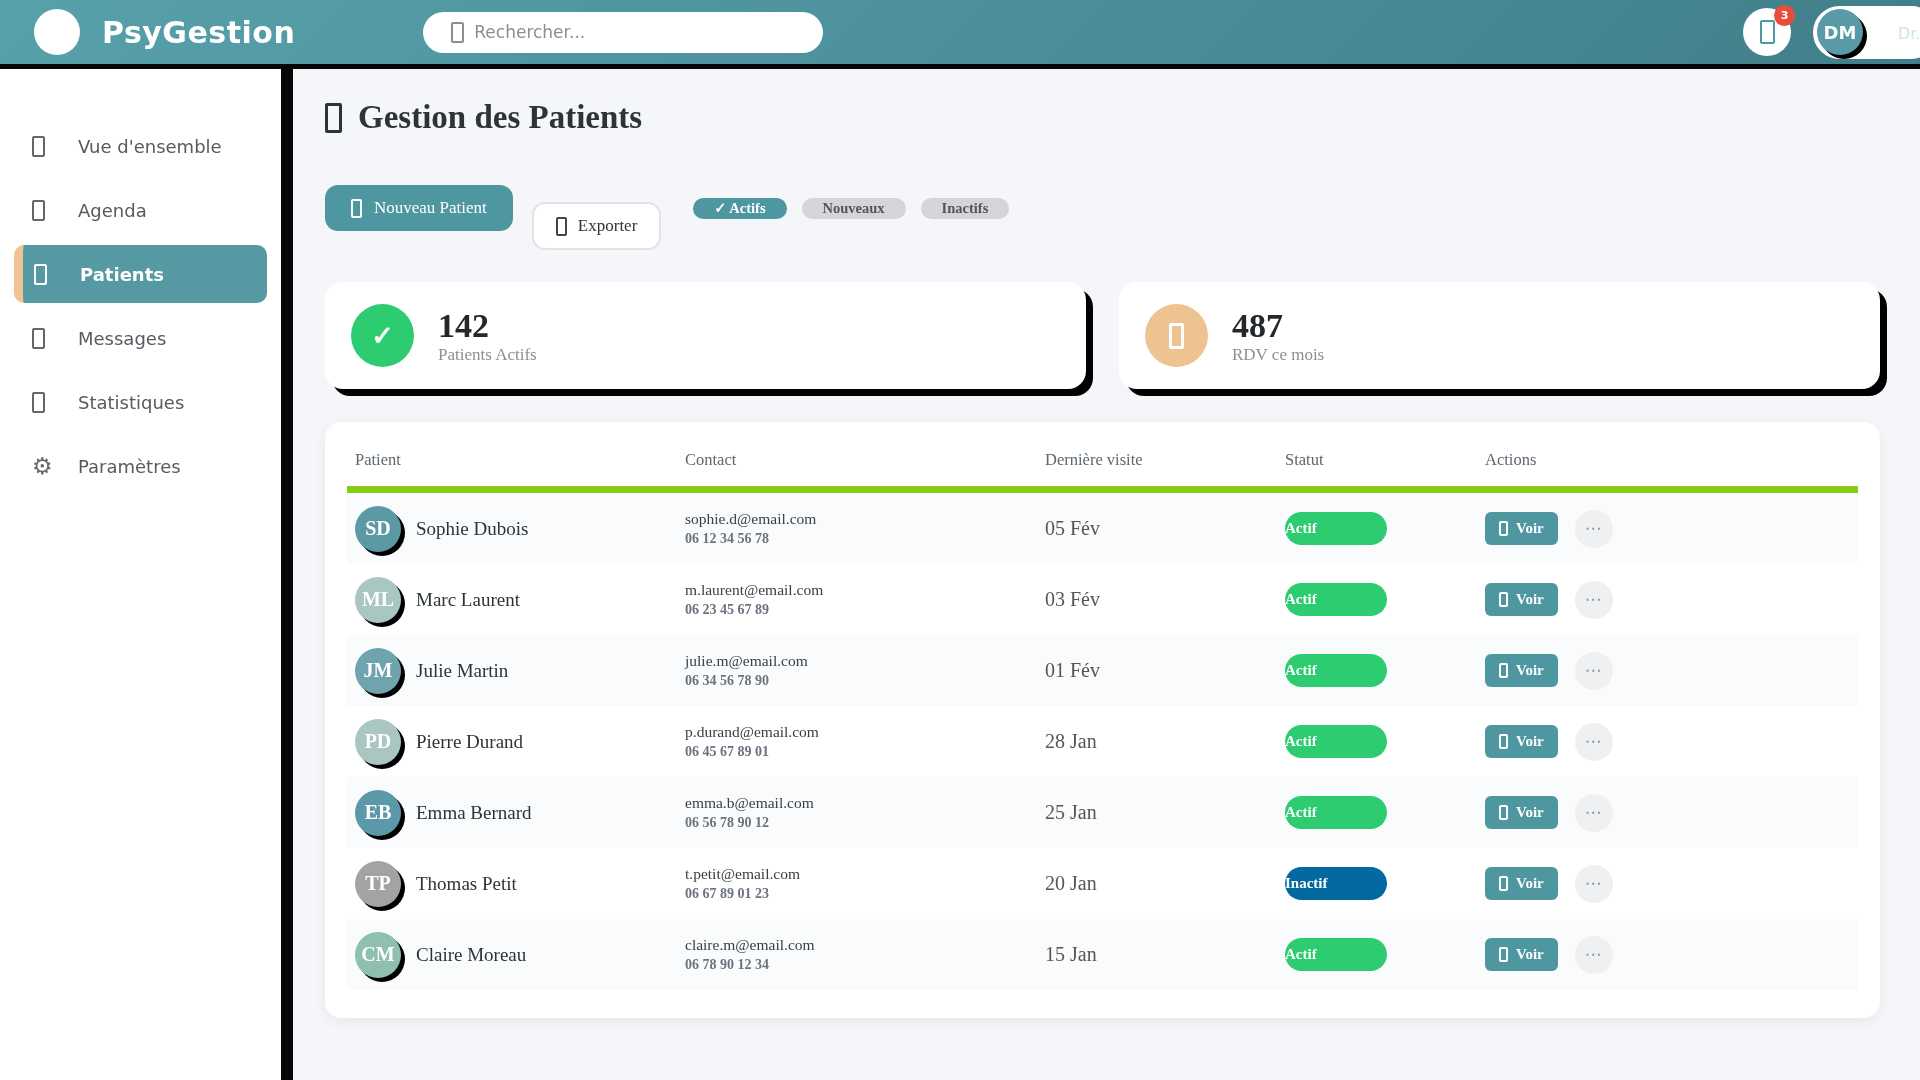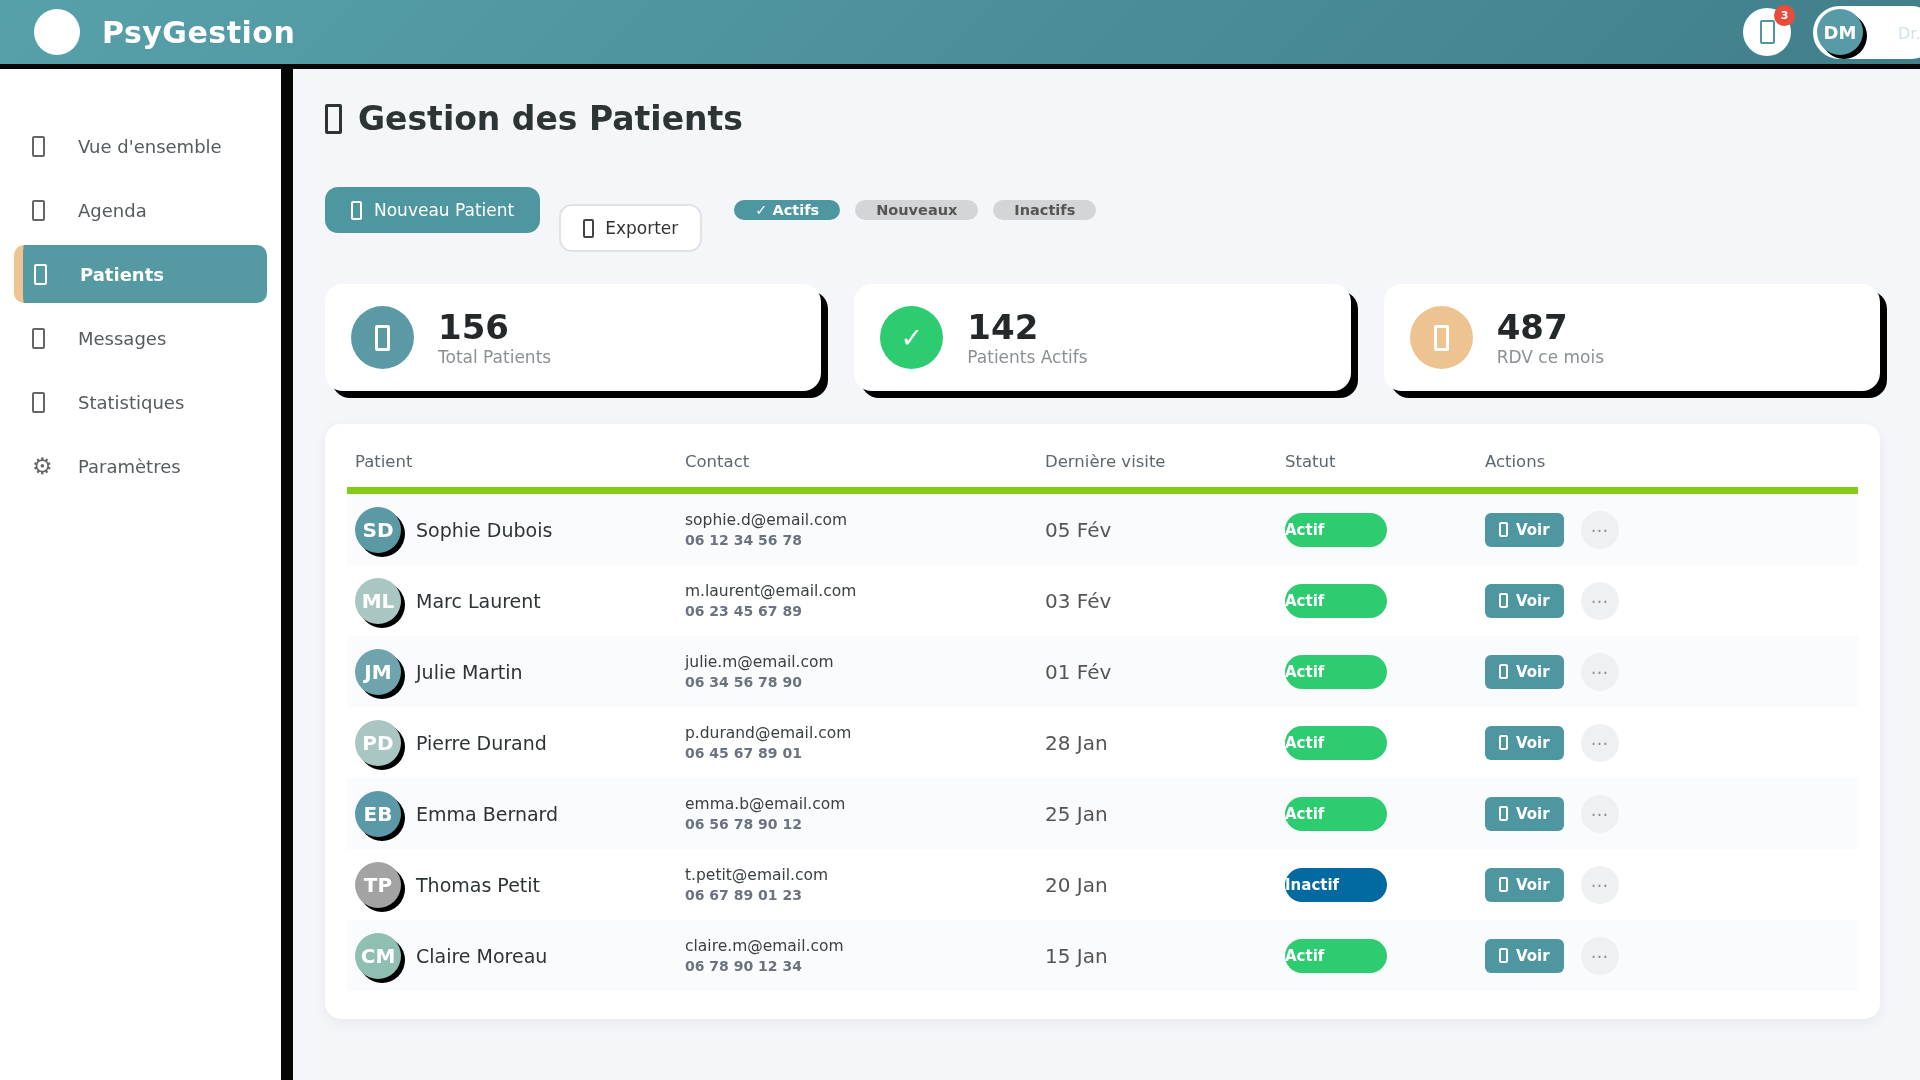--- a/index.html
+++ b/index.html
@@ -116,6 +116,10 @@
 <div class="header">
   <div class="logo-circle"></div>
   <div class="app-name">PsyGestion</div>
+  <div class="search-pill">
+    <span class="tofu"></span>
+    <input class="search-input" type="text" placeholder="Rechercher..." style="">
+  </div>
   <div class="header-right">
     <div class="bell-wrap">
       <span class="tofu"></span>

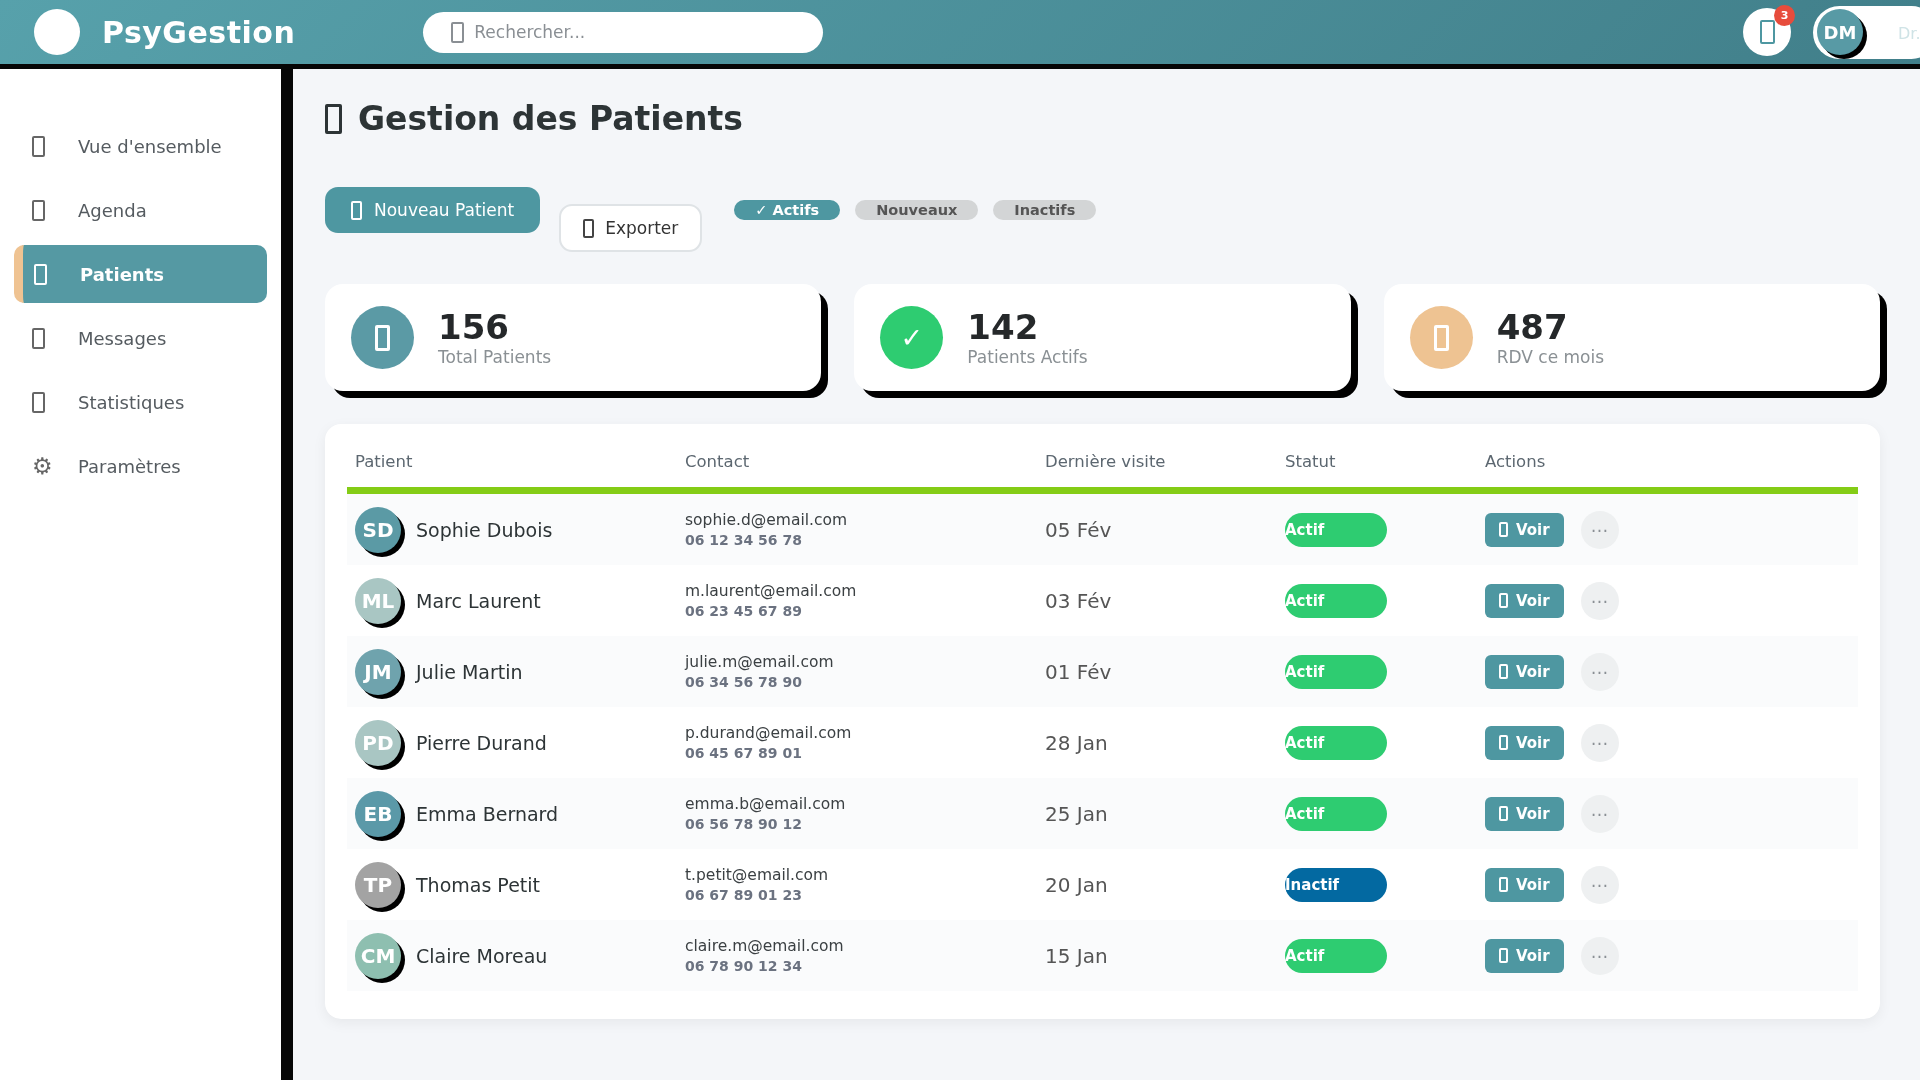--- a/index.html
+++ b/index.html
@@ -47,7 +47,7 @@
   .glyph-ico { font-size:23px; line-height:1; }
 
   
-  .content { position:absolute; left:305px; top:69px; right:0; bottom:0; padding:30px 40px 0 20px; }
+  .content { position:absolute; left:305px; top:69px; right:0; bottom:0; padding:30px 40px 0 20px;font-family:Liberation Serif, serif; }
   .page-title-row { display:flex; align-items:center; gap:16px; }
   .page-title-row .tofu { color:#2d3436; width:17px; height:30px; border-width:3px; }
   .page-title { font-size:33px; font-weight:800; color:#2d3436; }

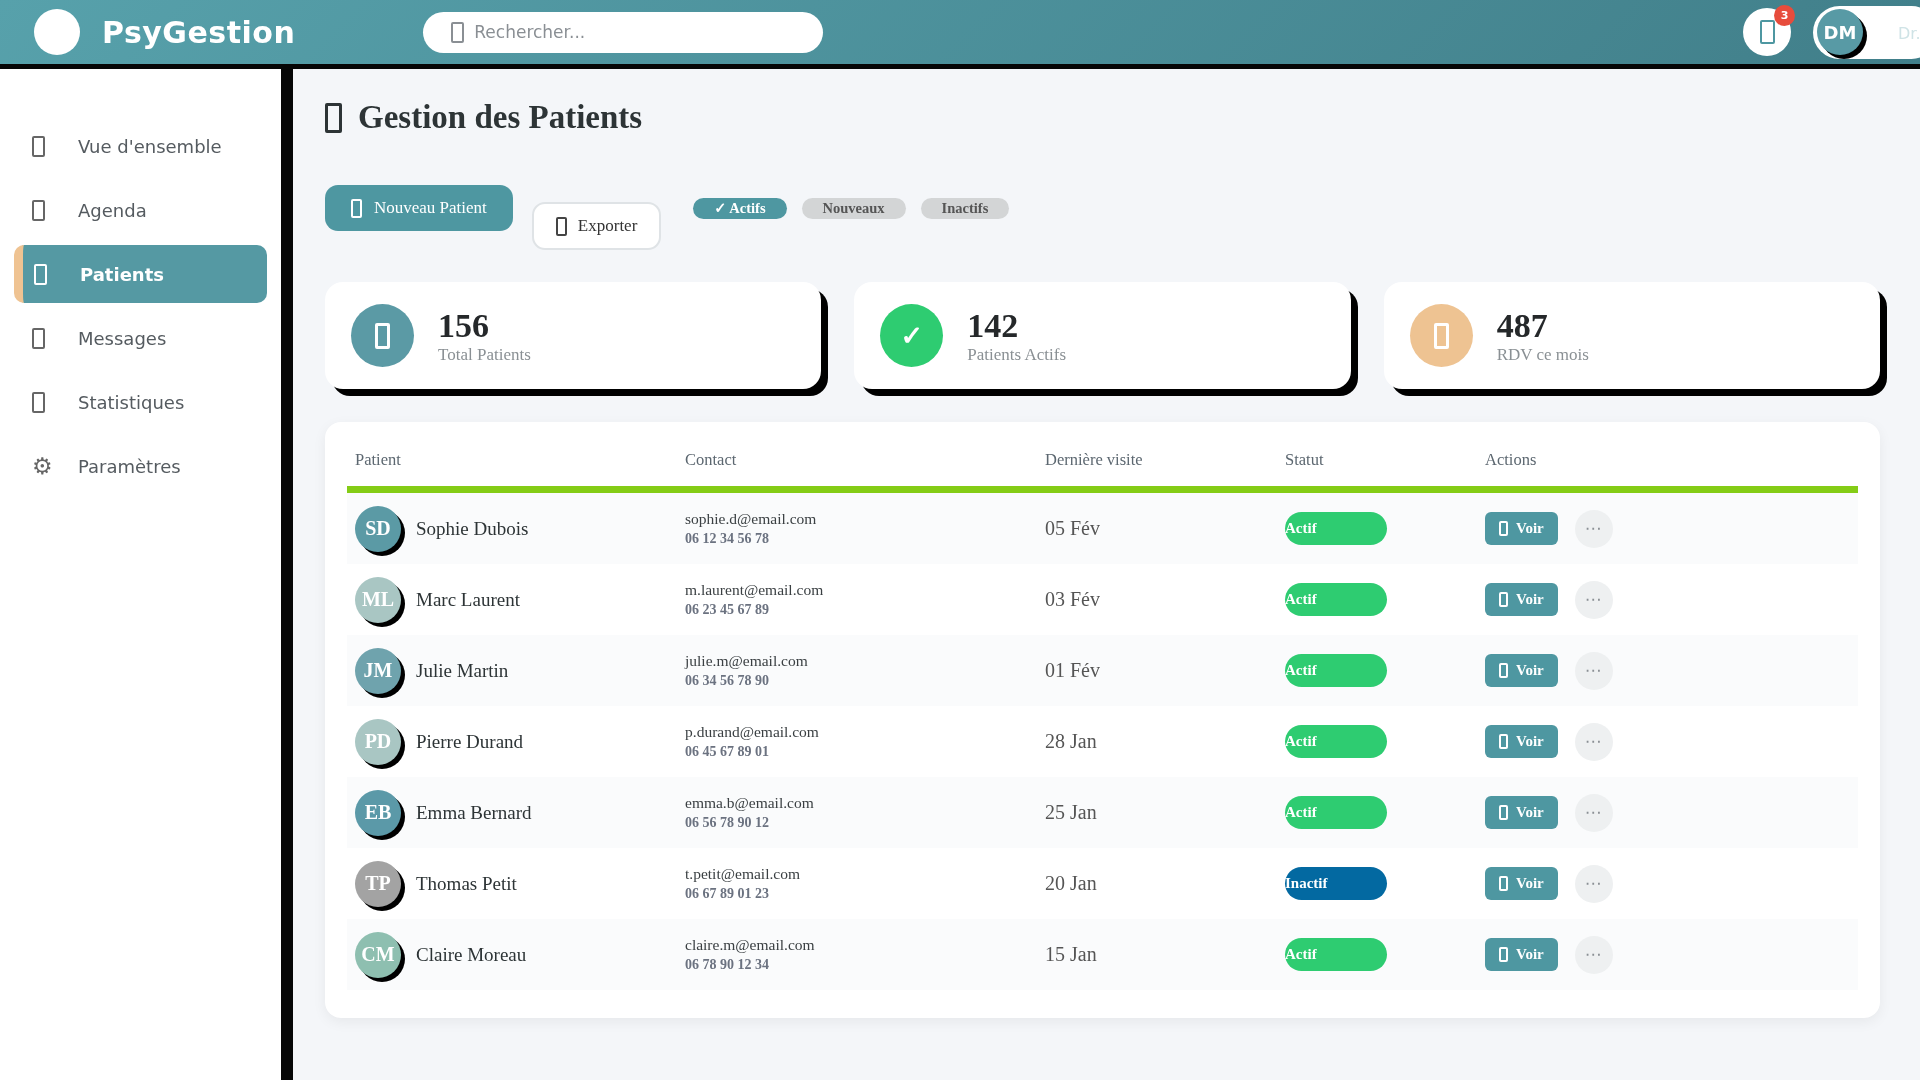--- a/index.html
+++ b/index.html
@@ -204,15 +204,6 @@
   </div>
 
   <div class="stats-row">
-  <div class="stat-card">
-    <div class="stat-ico" style="background: rgb(91, 154, 165);">
-          <span class="tofu"></span>
-        </div>
-    <div>
-      <div class="stat-value">156</div>
-      <div class="stat-label">Total Patients</div>
-    </div>
-  </div>
 
   <div class="stat-card">
     <div class="stat-ico" style="background: rgb(46, 204, 113);">

